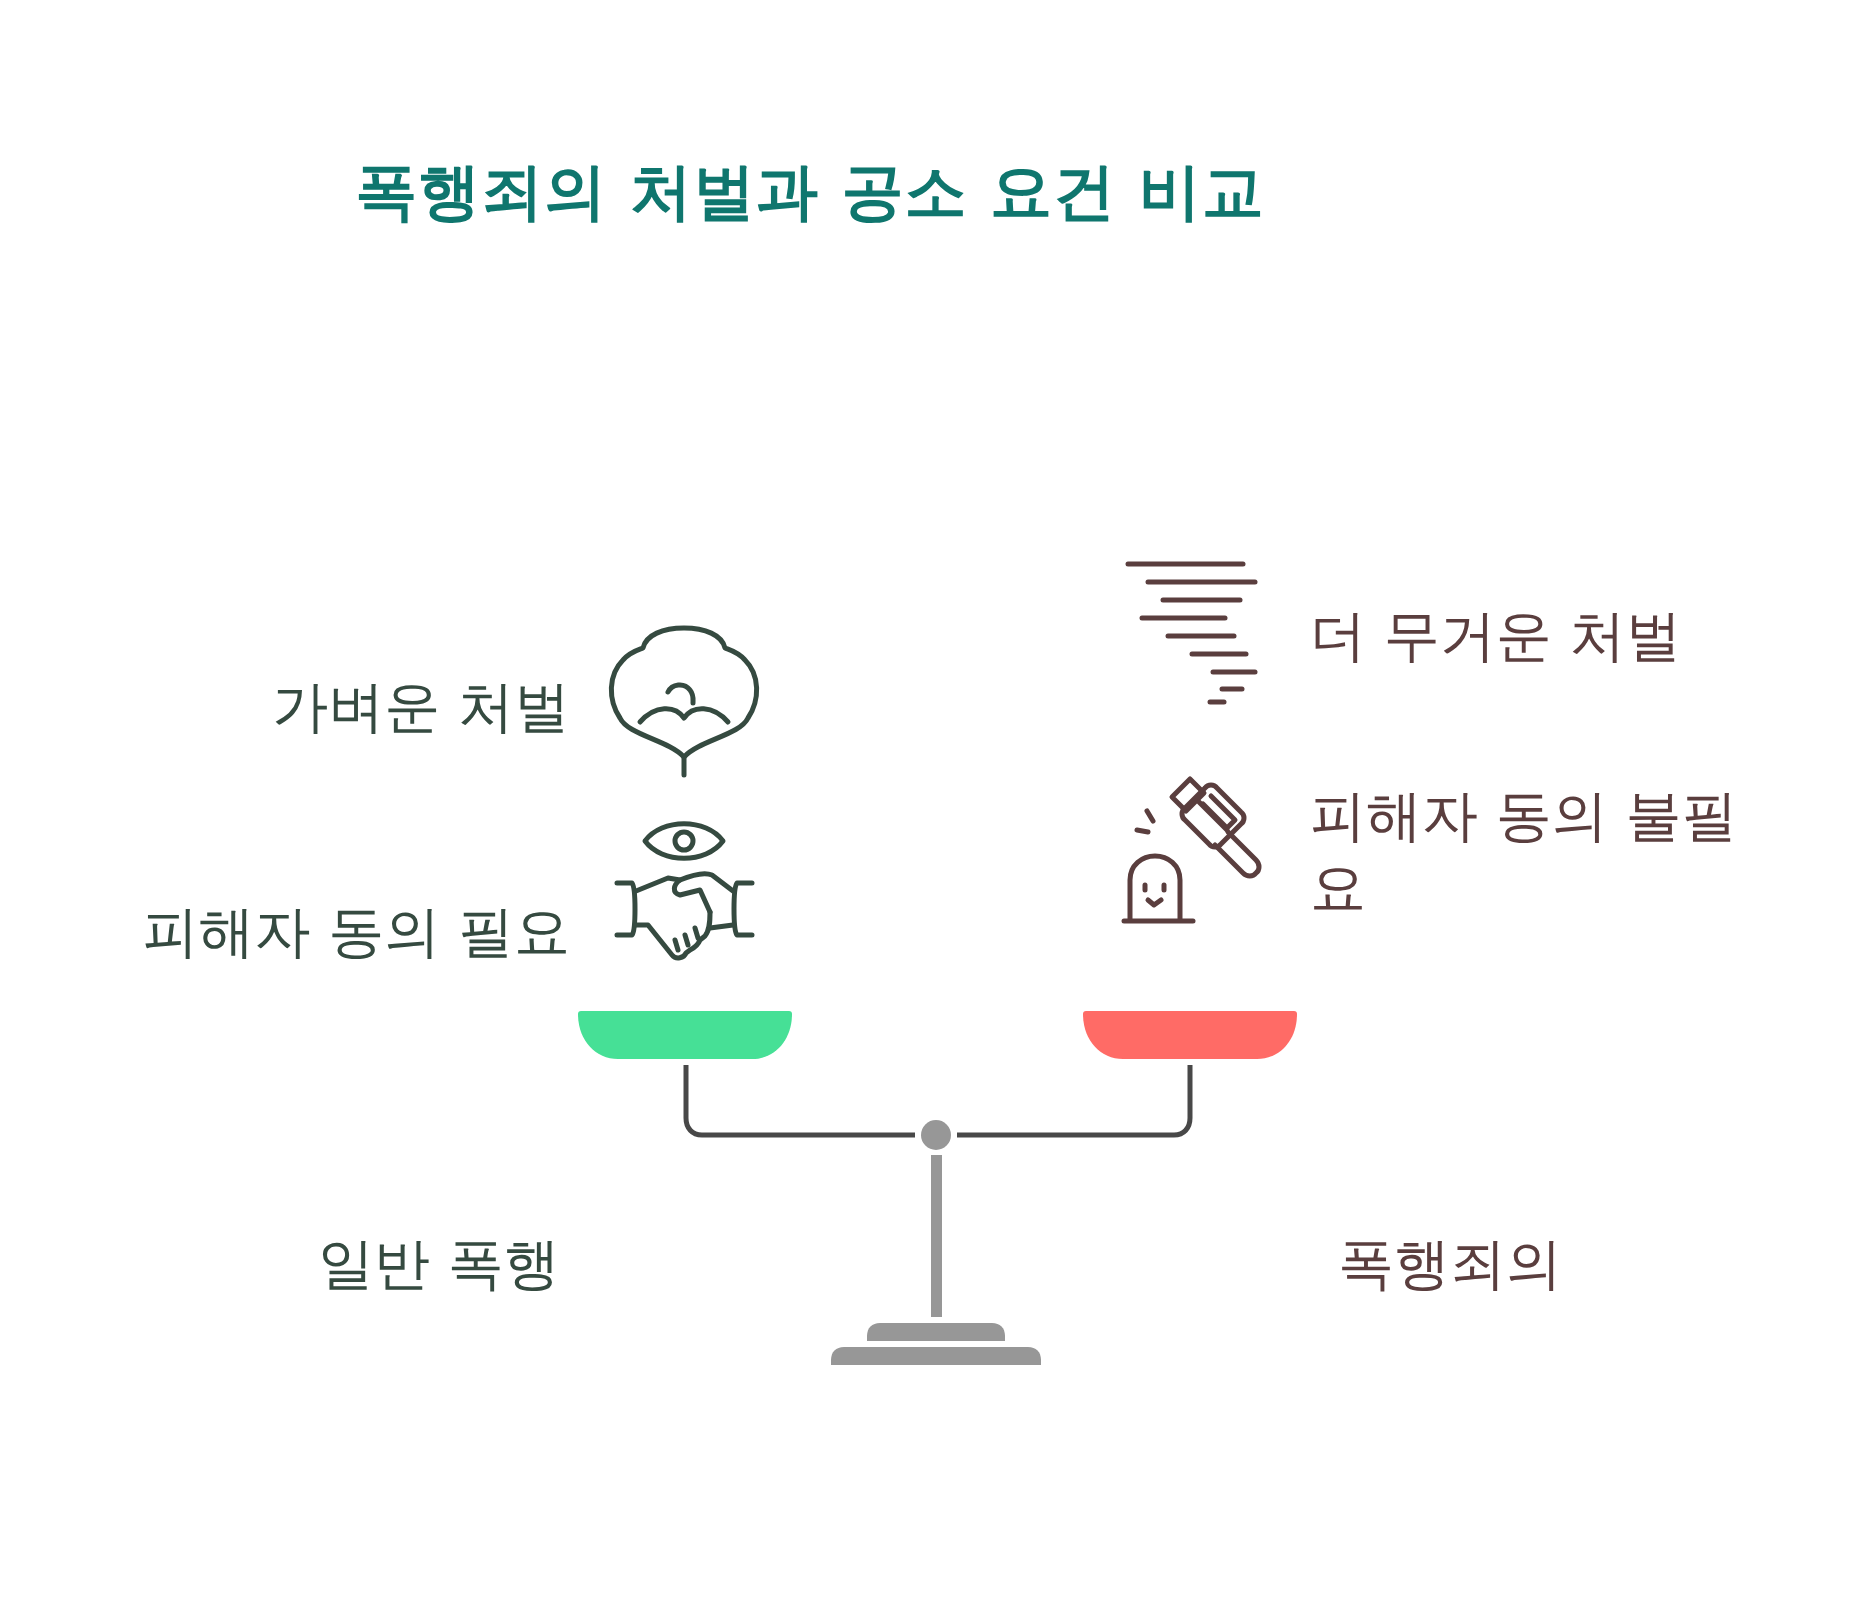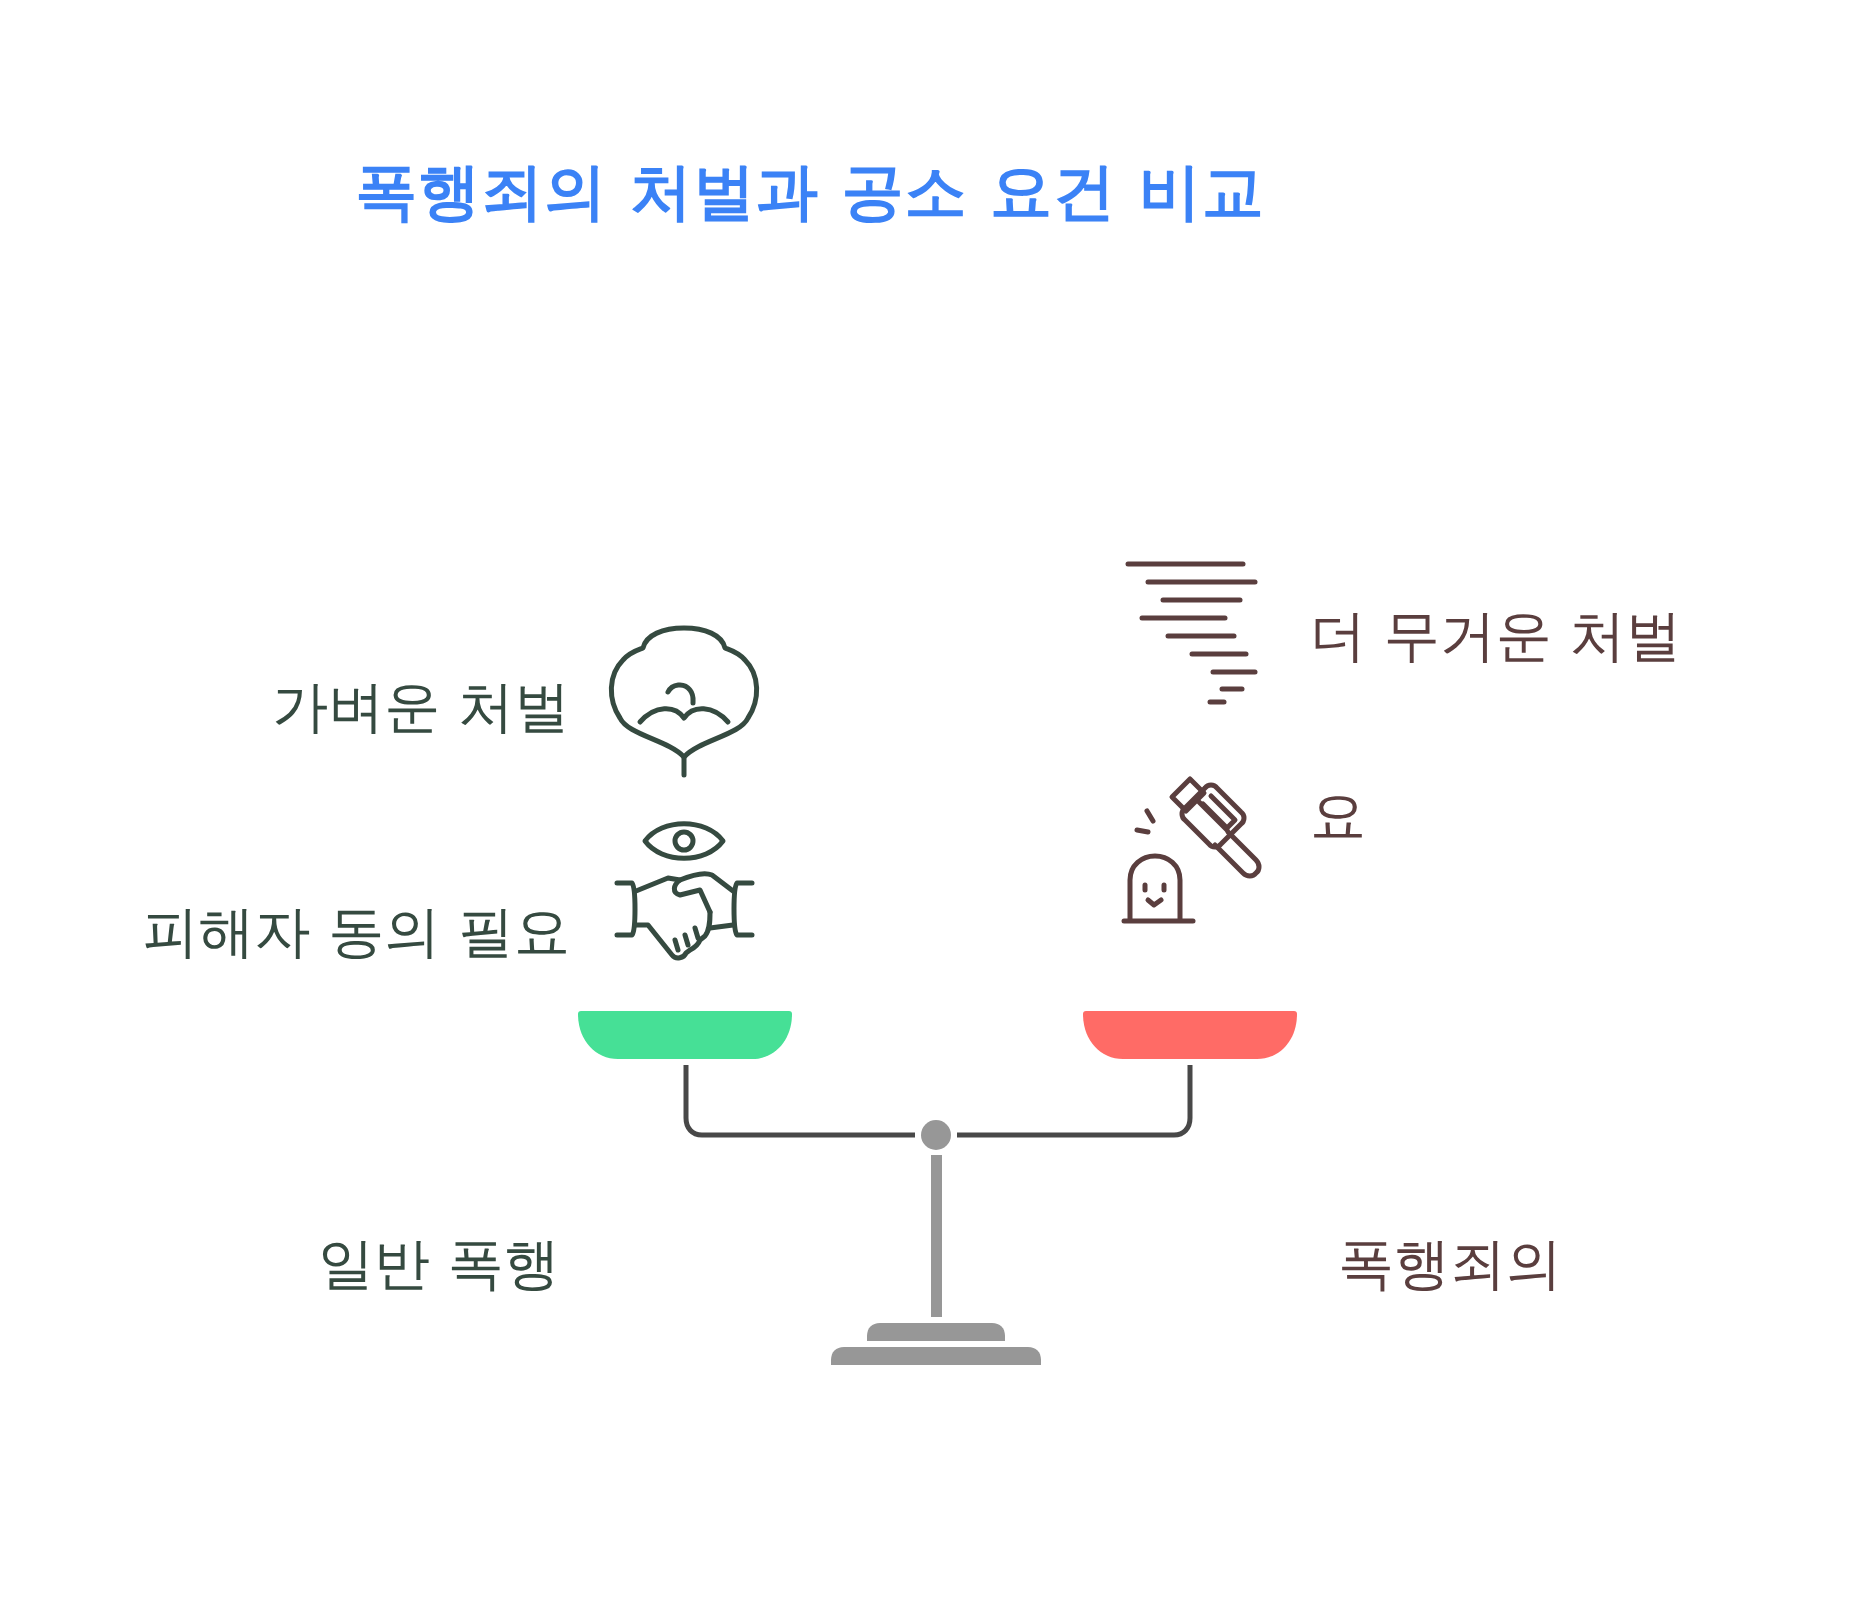--- a/index.html
+++ b/index.html
@@ -4,7 +4,7 @@
 <style>
   html, body { margin: 0; padding: 0; background: #ffffff; }
   body { width: 1872px; height: 1601px; position: relative; overflow: hidden; font-family: "DejaVu Sans", "Liberation Sans", sans-serif; }
-  .title { position: absolute; left: 0; width: 1620px; top: 150px; text-align: center; font-size: 62px; font-weight: bold; color: #3b82f6; letter-spacing: 1px; }
+  .title { position: absolute; left: 0; width: 1620px; top: 150px; text-align: center; font-size: 62px; font-weight: bold; color: #0f766e; letter-spacing: 1px; }
   .label { position: absolute; font-size: 56px; line-height: 72px; white-space: nowrap; }
   .green { color: #354a40; text-align: right; }
   .brown { color: #5a3e3e; }

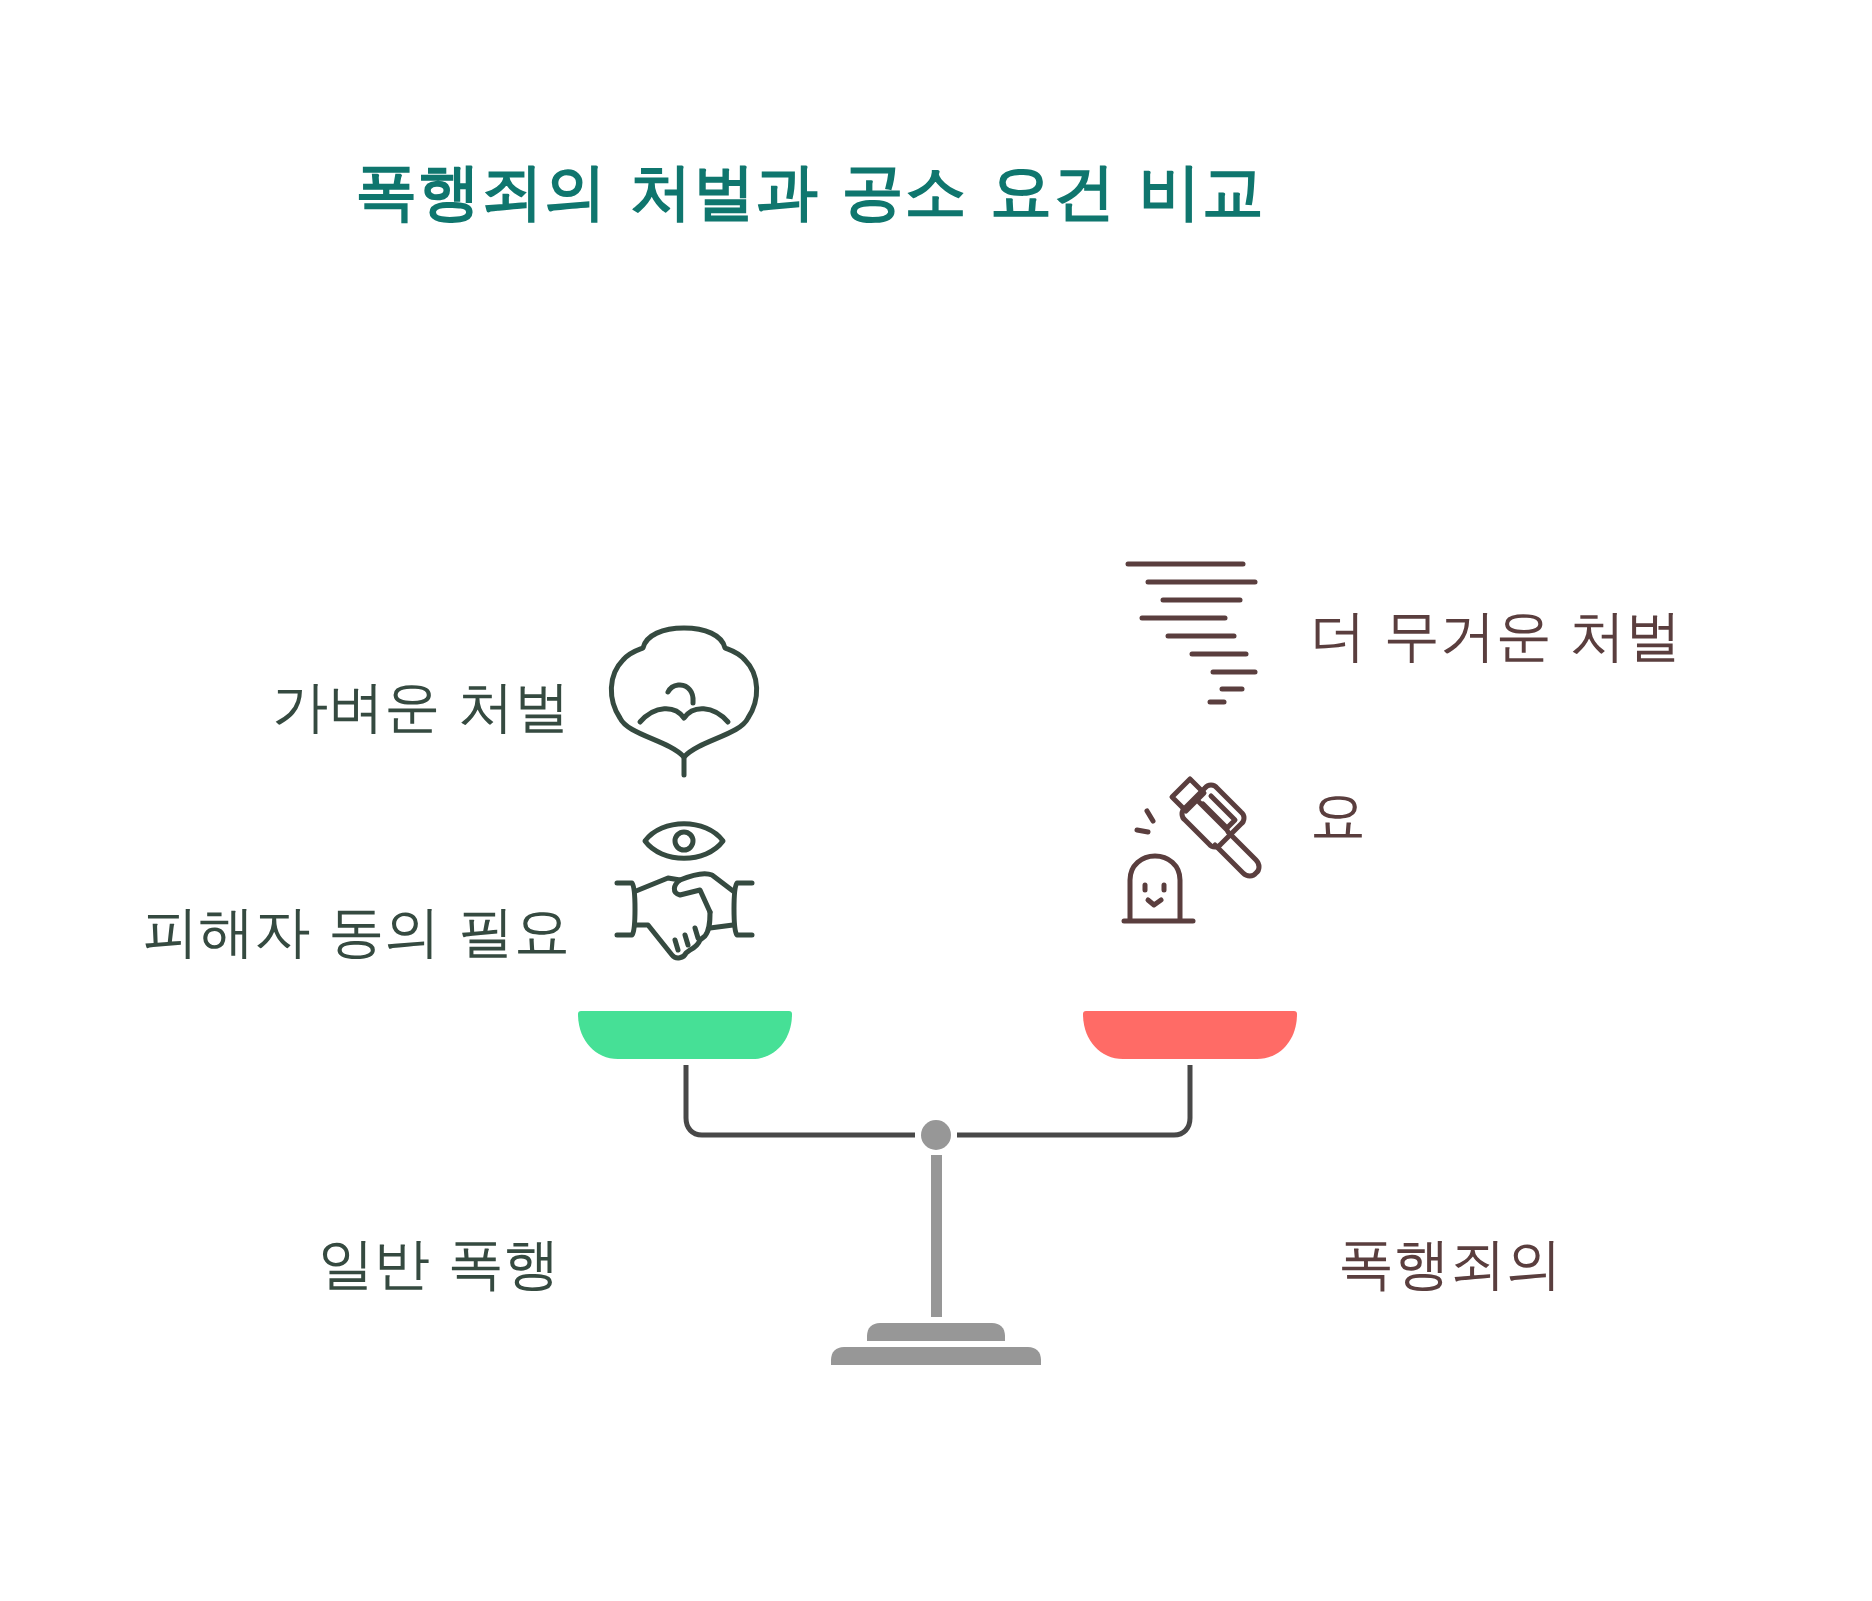--- a/index.html
+++ b/index.html
@@ -21,6 +21,7 @@
 
 <div class="label brown" style="left:1310px; top:600px;">더 무거운 처벌</div>
 <div class="label brown" style="left:1310px; top:780px;">
+  <div>피해자 동의 불필</div>
   <div>요</div>
 </div>
 

